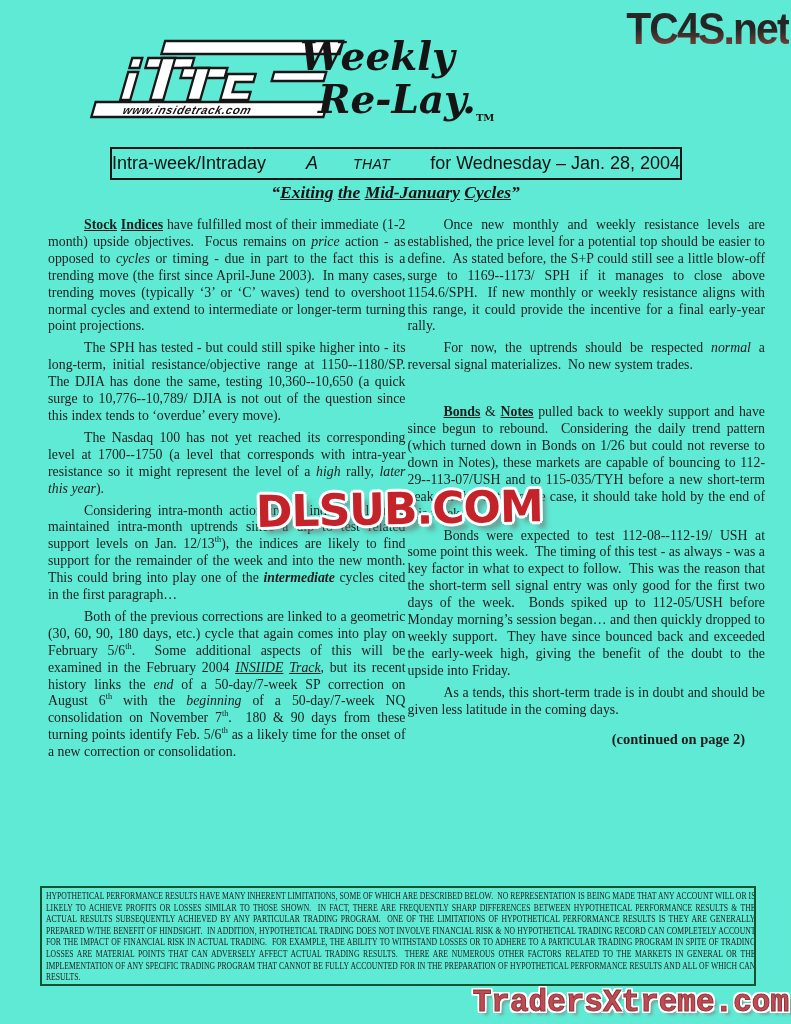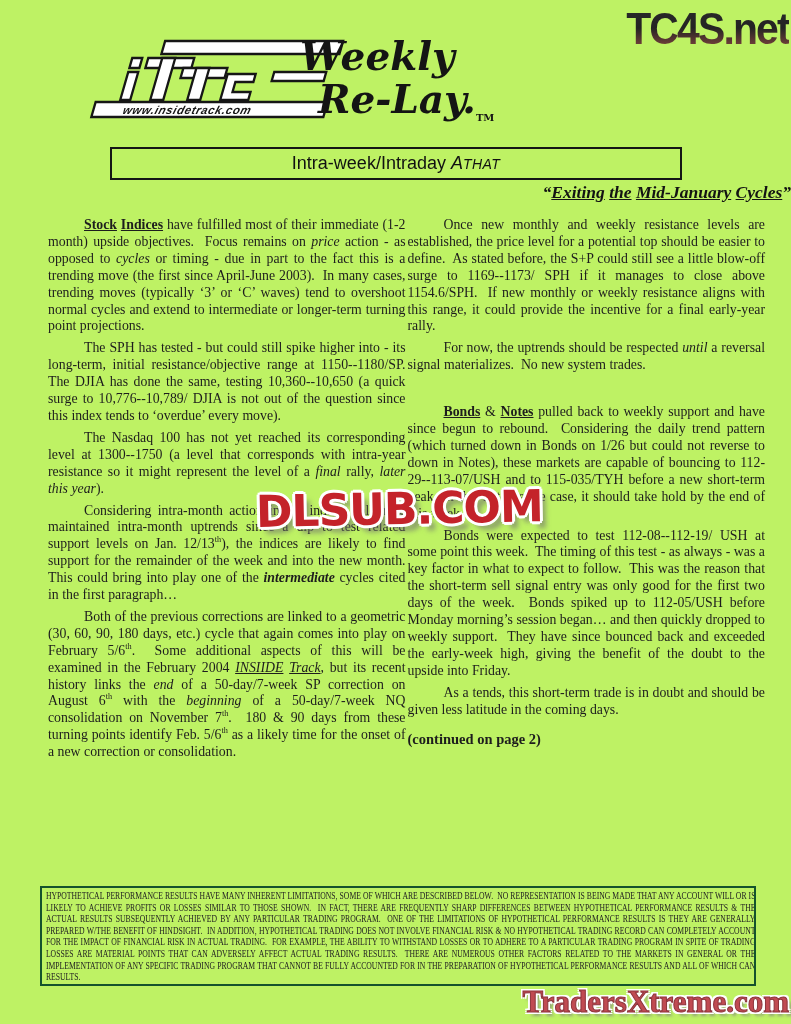--- a/index.html
+++ b/index.html
@@ -3,7 +3,7 @@
 <meta charset="utf-8">
 <style>
   html,body{margin:0;padding:0;background:#888;}
-  #page{position:relative;width:791px;height:1024px;background:#bef264;overflow:hidden;
+  #page{position:relative;width:791px;height:1024px;background:#5eead4;overflow:hidden;
         font-family:"Liberation Serif",serif;color:var(--body-text,#1d1d1d);margin:0 auto;}
 
   

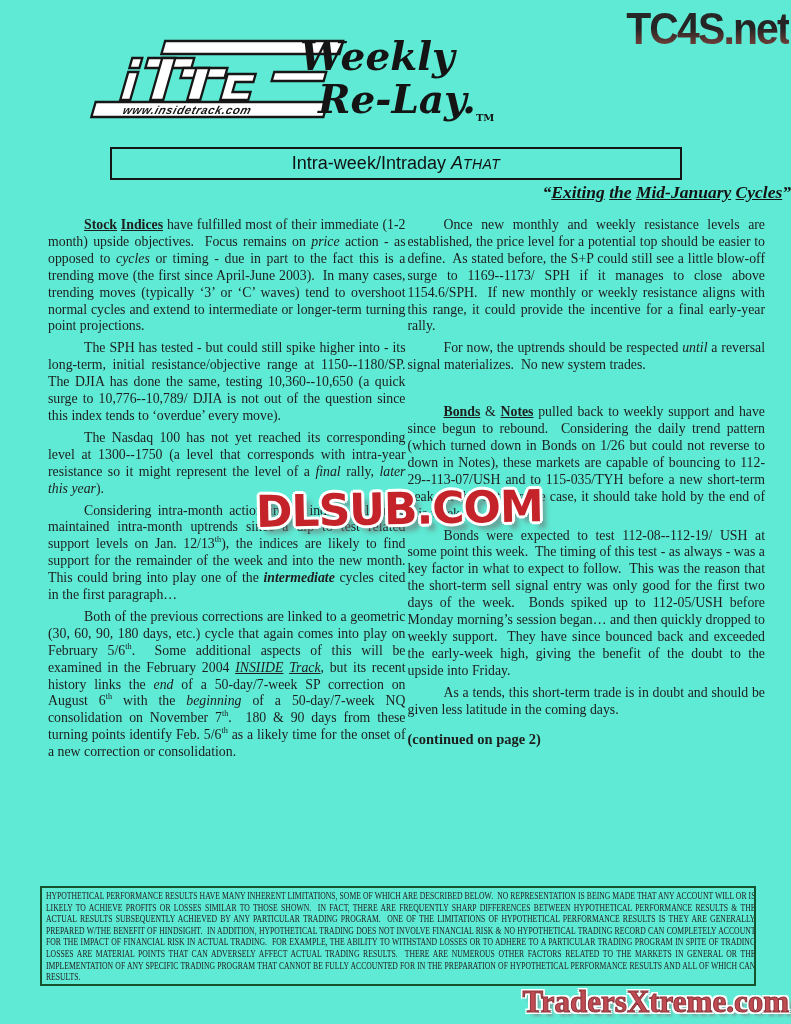--- a/index.html
+++ b/index.html
@@ -24,7 +24,7 @@
 
   
   .alert-bar{position:absolute;left:110px;top:147px;width:568px;height:29px;border:2px solid #151515;
-             display:flex;align-items:center;justify-content:center;
+             display:flex;align-items:center;justify-content:space-between;
              font-family:"Liberation Sans",sans-serif;font-size:18px;color:#111;white-space:pre;}
   .seg-ai{font-style:italic}
   .seg-asc{font-style:italic;font-size:78%;letter-spacing:.4px}

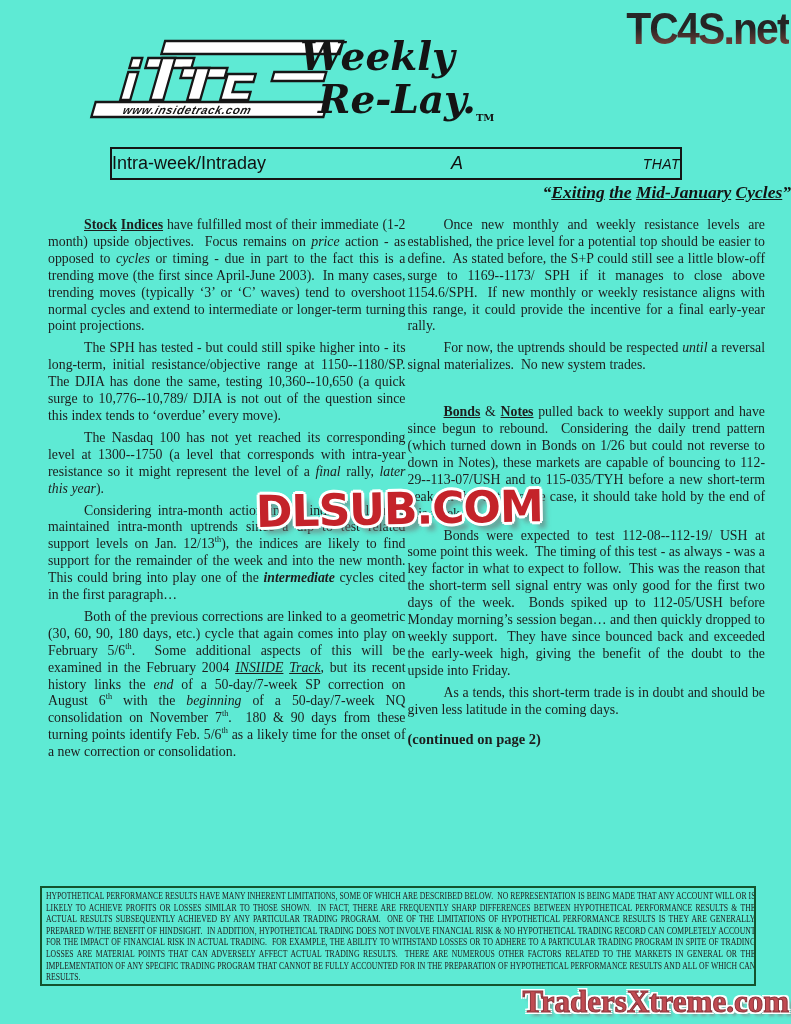--- a/index.html
+++ b/index.html
@@ -97,7 +97,7 @@
     <div class="mh-line mh-2"><span>Re-Lay.</span><span class="tm">TM</span></div>
   </div>
 
-  <div class="alert-bar"><span>Intra-week/Intraday </span><span class="seg-ai">A</span><span class="seg-asc">THAT</span></div>
+  <div class="alert-bar"><span>Intra-week/Intraday </span><span class="seg-ai">A</span><span class="seg-asc">THAT</span><span> for Wednesday – Jan. 28, 2004</span></div>
 
   <div class="headline"><span>“</span><span class="seg-u">Exiting</span><span> </span><span class="seg-u">the</span><span> </span><span class="seg-u">Mid-January</span><span> </span><span class="seg-u">Cycles</span><span>”</span></div>
 

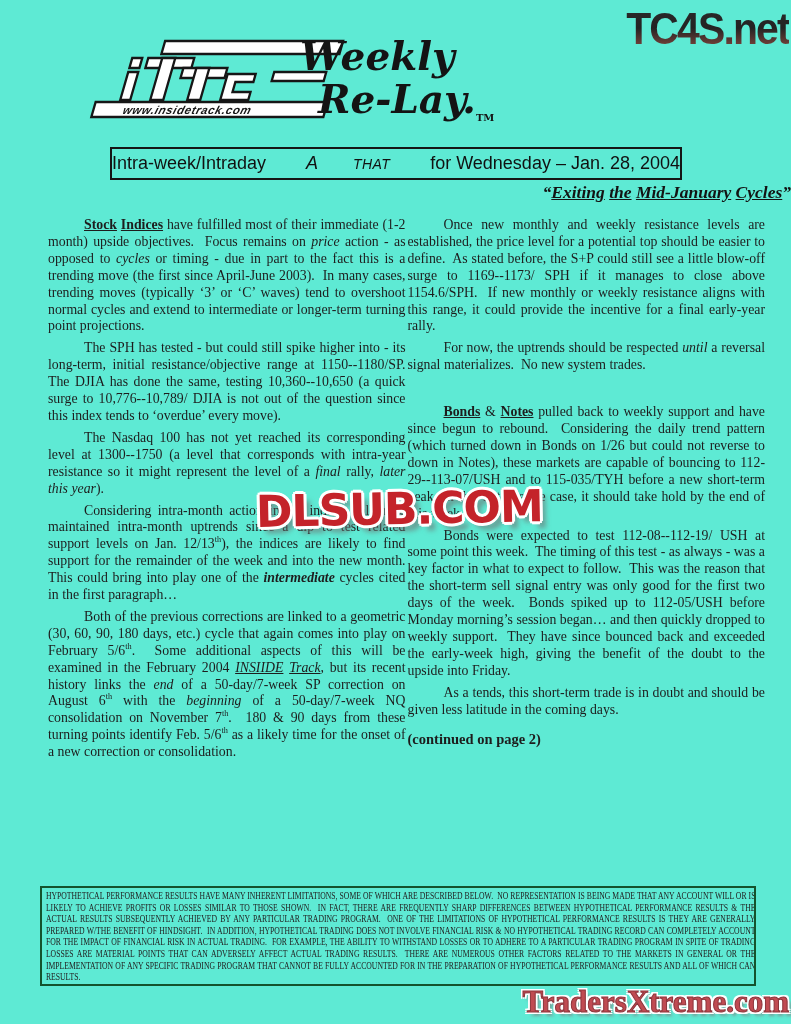--- a/index.html
+++ b/index.html
@@ -30,7 +30,7 @@
   .seg-asc{font-style:italic;font-size:78%;letter-spacing:.4px}
 
   
-  .headline{position:absolute;left:0;top:182px;width:100%;text-align:right;
+  .headline{position:absolute;left:0;top:182px;width:100%;text-align:center;
             font-weight:bold;font-style:italic;font-size:17.5px;color:#131313;}
 
   

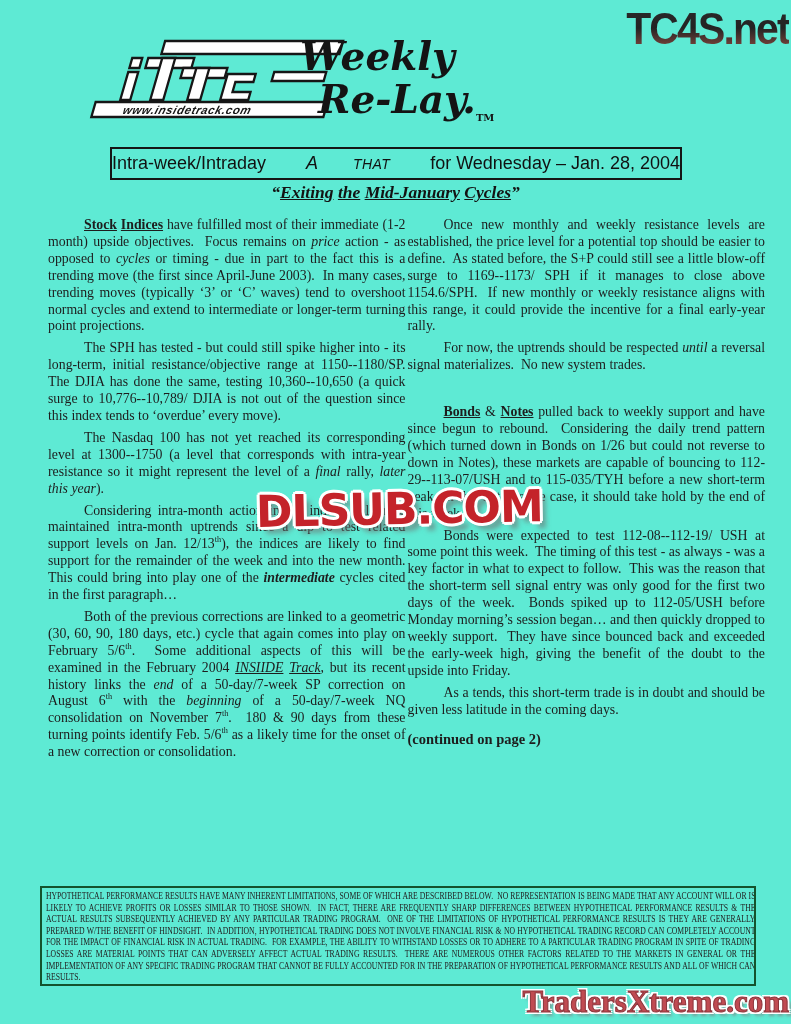--- a/index.html
+++ b/index.html
@@ -111,7 +111,7 @@
     </div>
     <div class="col">
       <p class="para"><span>Once new monthly and weekly resistance levels are established, the price level for a potential top should be easier to define.  As stated before, the S+P could still see a little blow-off surge to 1169--1173/ SPH if it manages to close above 1154.6/SPH.  If new monthly or weekly resistance aligns with this range, it could provide the incentive for a final early-year rally.</span></p>
-      <p class="para"><span>For now, the uptrends should be respected </span><span class="seg-i">until</span><span> a reversal signal materializes.  No new system trades.</span></p>
+      <p class="para"><span>For now, the uptrends should be respected </span><span class="seg-i">normal</span><span> a reversal signal materializes.  No new system trades.</span></p>
       <p class="para gap-top"><span class="seg-bu">Bonds</span><span> &amp; </span><span class="seg-bu">Notes</span><span> pulled back to weekly support and have since begun to rebound.  Considering the daily trend pattern (which turned down in Bonds on 1/26 but could not reverse to down in Notes), these markets are capable of bouncing to 112-29--113-07/USH and to 115-035/TYH before a new short-term peak.  If this is to be the case, it should take hold by the end of this week.</span></p>
       <p class="para"><span>Bonds were expected to test 112-08--112-19/ USH at some point this week.  The timing of this test - as always - was a key factor in what to expect to follow.  This was the reason that the short-term sell signal entry was only good for the first two days of the week.  Bonds spiked up to 112-05/USH before Monday morning’s session began… and then quickly dropped to weekly support.  They have since bounced back and exceeded the early-week high, giving the benefit of the doubt to the upside into Friday.</span></p>
       <p class="para"><span>As a tends, this short-term trade is in doubt and should be given less latitude in the coming days.</span></p>

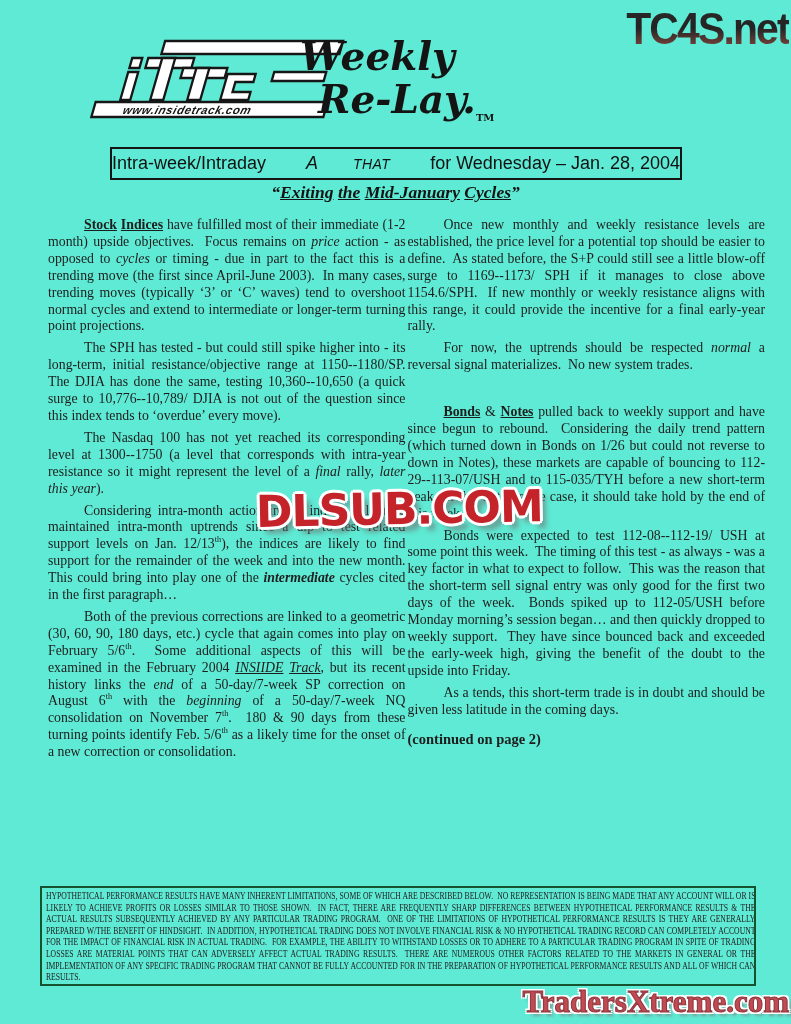--- a/index.html
+++ b/index.html
@@ -105,7 +105,7 @@
     <div class="col">
       <p class="para"><span class="seg-bu">Stock</span><span> </span><span class="seg-bu">Indices</span><span> have fulfilled most of their immediate (1-2 month) upside objectives.  Focus remains on </span><span class="seg-i">price</span><span> action - as opposed to </span><span class="seg-i">cycles</span><span> or timing - due in part to the fact this is a trending move (the first since April-June 2003).  In many cases, trending moves (typically ‘3’ or ‘C’ waves) tend to overshoot normal cycles and extend to intermediate or longer-term turning point projections.</span></p>
       <p class="para"><span>The SPH has tested - but could still spike higher into - its long-term, initial resistance/objective range at 1150--1180/SP.  The DJIA has done the same, testing 10,360--10,650 (a quick surge to 10,776--10,789/ DJIA is not out of the question since this index tends to ‘overdue’ every move).</span></p>
-      <p class="para"><span>The Nasdaq 100 has not yet reached its corresponding level at 1300--1750 (a level that corresponds with intra-year resistance so it might represent the level of a </span><span class="seg-i">final</span><span> rally, </span><span class="seg-i">later this year</span><span>).</span></p>
+      <p class="para"><span>The Nasdaq 100 has not yet reached its corresponding level at 1700--1750 (a level that corresponds with intra-year resistance so it might represent the level of a </span><span class="seg-i">final</span><span> rally, </span><span class="seg-i">later this year</span><span>).</span></p>
       <p class="para"><span>Considering intra-month action in the indices (all have maintained intra-month uptrends since a dip to test related support levels on Jan. 12/13</span><span class="seg-sup">th</span><span>), the indices are likely to find support for the remainder of the week and into the new month.  This could bring into play one of the </span><span class="seg-bi">intermediate</span><span> cycles cited in the first paragraph…</span></p>
       <p class="para"><span>Both of the previous corrections are linked to a geometric (30, 60, 90, 180 days, etc.) cycle that again comes into play on February 5/6</span><span class="seg-sup">th</span><span>.  Some additional aspects of this will be examined in the February 2004 </span><span class="seg-iu">INSIIDE</span><span> </span><span class="seg-iu">Track</span><span>, but its recent history links the </span><span class="seg-i">end</span><span> of a 50-day/7-week SP correction on August 6</span><span class="seg-sup">th</span><span> with the </span><span class="seg-i">beginning</span><span> of a 50-day/7-week NQ consolidation on November 7</span><span class="seg-sup">th</span><span>.  180 &amp; 90 days from these turning points identify Feb. 5/6</span><span class="seg-sup">th</span><span> as a likely time for the onset of a new correction or consolidation.</span></p>
     </div>

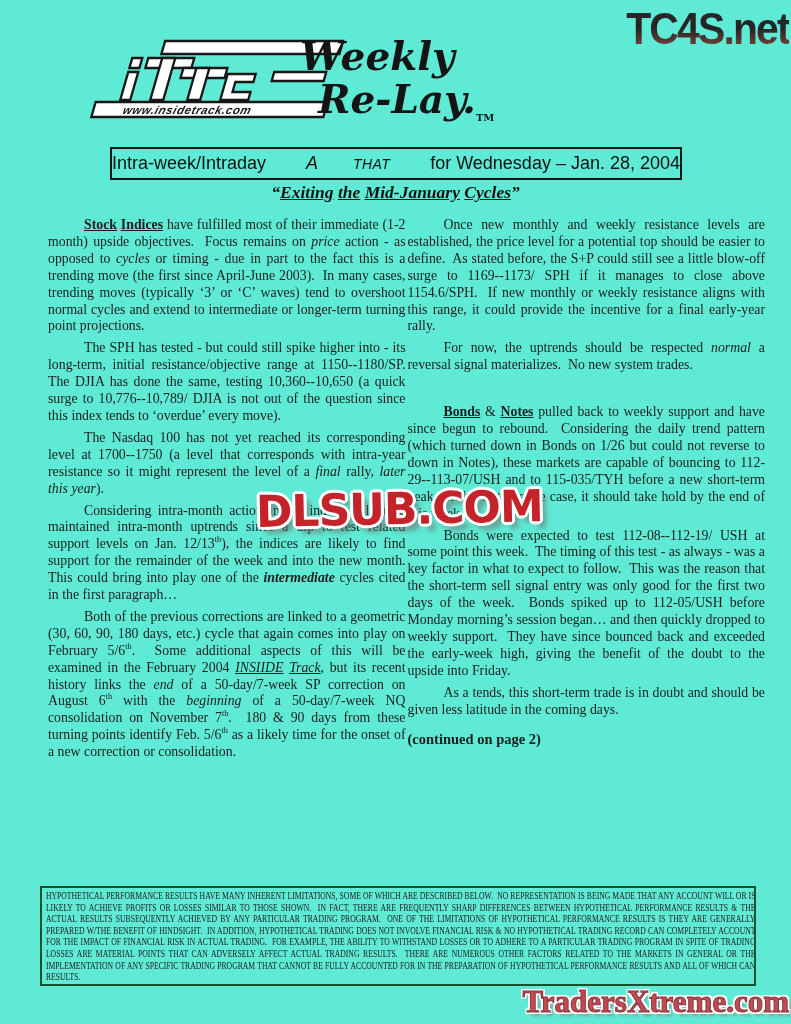--- a/index.html
+++ b/index.html
@@ -105,7 +105,7 @@
     <div class="col">
       <p class="para"><span class="seg-bu">Stock</span><span> </span><span class="seg-bu">Indices</span><span> have fulfilled most of their immediate (1-2 month) upside objectives.  Focus remains on </span><span class="seg-i">price</span><span> action - as opposed to </span><span class="seg-i">cycles</span><span> or timing - due in part to the fact this is a trending move (the first since April-June 2003).  In many cases, trending moves (typically ‘3’ or ‘C’ waves) tend to overshoot normal cycles and extend to intermediate or longer-term turning point projections.</span></p>
       <p class="para"><span>The SPH has tested - but could still spike higher into - its long-term, initial resistance/objective range at 1150--1180/SP.  The DJIA has done the same, testing 10,360--10,650 (a quick surge to 10,776--10,789/ DJIA is not out of the question since this index tends to ‘overdue’ every move).</span></p>
-      <p class="para"><span>The Nasdaq 100 has not yet reached its corresponding level at 1700--1750 (a level that corresponds with intra-year resistance so it might represent the level of a </span><span class="seg-i">final</span><span> rally, </span><span class="seg-i">later this year</span><span>).</span></p>
+      <p class="para"><span>The Nasdaq 100 has not yet reached its corresponding level at 1700--1750 (a level that corresponds with intra-year resistance so it might represent the level of a </span><span class="seg-i">high</span><span> rally, </span><span class="seg-i">later this year</span><span>).</span></p>
       <p class="para"><span>Considering intra-month action in the indices (all have maintained intra-month uptrends since a dip to test related support levels on Jan. 12/13</span><span class="seg-sup">th</span><span>), the indices are likely to find support for the remainder of the week and into the new month.  This could bring into play one of the </span><span class="seg-bi">intermediate</span><span> cycles cited in the first paragraph…</span></p>
       <p class="para"><span>Both of the previous corrections are linked to a geometric (30, 60, 90, 180 days, etc.) cycle that again comes into play on February 5/6</span><span class="seg-sup">th</span><span>.  Some additional aspects of this will be examined in the February 2004 </span><span class="seg-iu">INSIIDE</span><span> </span><span class="seg-iu">Track</span><span>, but its recent history links the </span><span class="seg-i">end</span><span> of a 50-day/7-week SP correction on August 6</span><span class="seg-sup">th</span><span> with the </span><span class="seg-i">beginning</span><span> of a 50-day/7-week NQ consolidation on November 7</span><span class="seg-sup">th</span><span>.  180 &amp; 90 days from these turning points identify Feb. 5/6</span><span class="seg-sup">th</span><span> as a likely time for the onset of a new correction or consolidation.</span></p>
     </div>

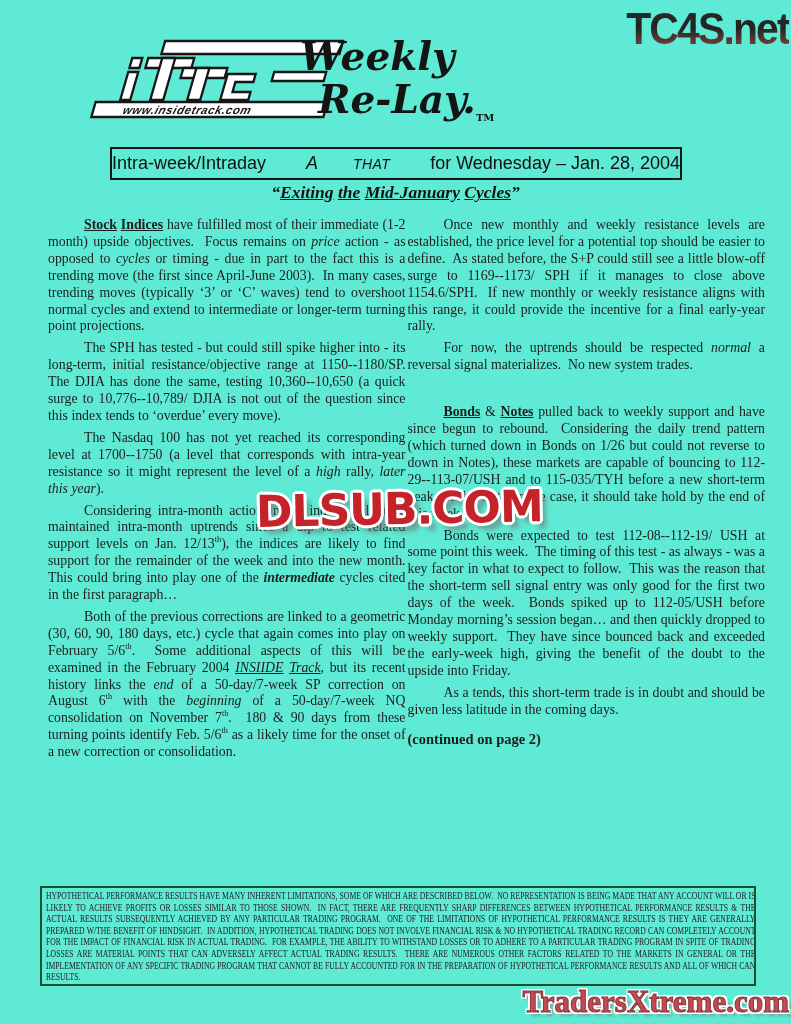--- a/index.html
+++ b/index.html
@@ -39,7 +39,7 @@
   .para{margin:0 0 5px 0;font-size:13.8px;line-height:16.9px;text-align:justify;
         text-indent:36px;white-space:pre-wrap;}
   .gap-top{margin-top:30px;}
-  .continued{margin:13px 20px 0 0;font-weight:bold;text-align:left;font-size:14.5px;}
+  .continued{margin:13px 20px 0 0;font-weight:bold;text-align:right;font-size:14.5px;}
   .seg-i{font-style:italic}
   .seg-bi{font-weight:bold;font-style:italic}
   .seg-u{text-decoration:underline}

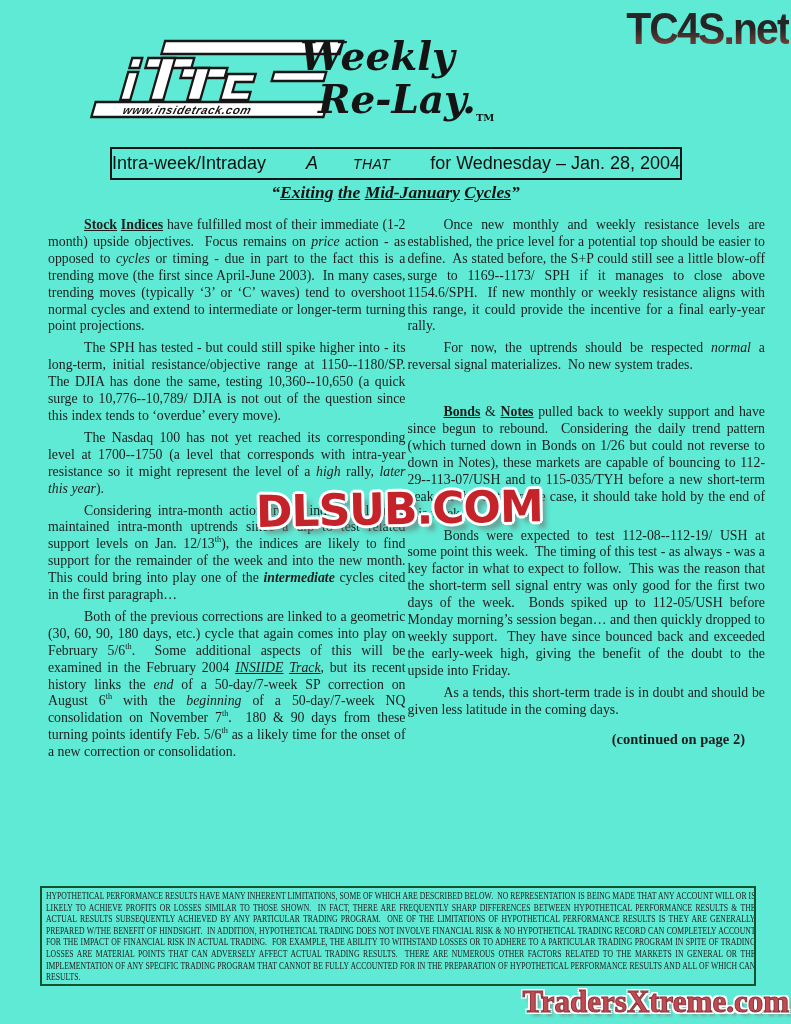--- a/index.html
+++ b/index.html
@@ -64,7 +64,7 @@
 
   
   .wm-footer{position:absolute;right:2px;bottom:4px;
-             font-family:Liberation Serif, serif;font-weight:bold;font-size:31px;letter-spacing:0;
+             font-family:Liberation Mono, monospace;font-weight:bold;font-size:31px;letter-spacing:0;
              color:var(--footer-red,#c04b52);-webkit-text-stroke:1px #8c343b;white-space:nowrap;
              text-shadow:-2px -2px 0 #fff,2px -2px 0 #fff,-2px 2px 0 #fff,2px 2px 0 #fff,
                          0 -2px 0 #fff,0 2px 0 #fff,-2px 0 0 #fff,2px 0 0 #fff,

